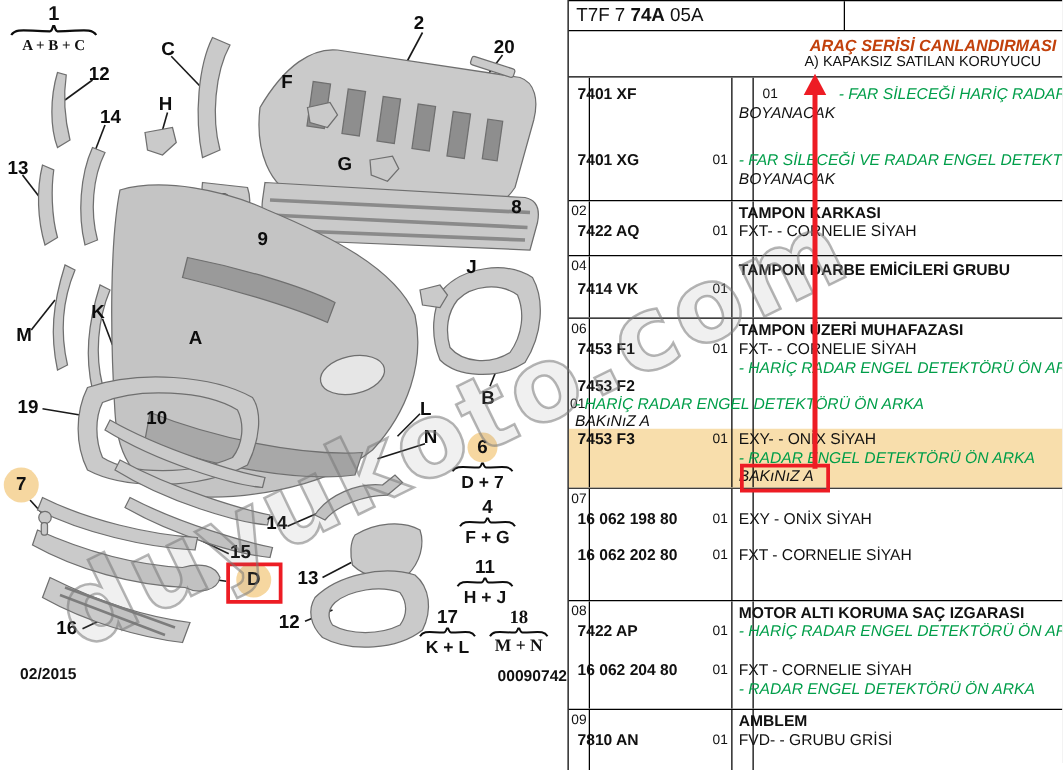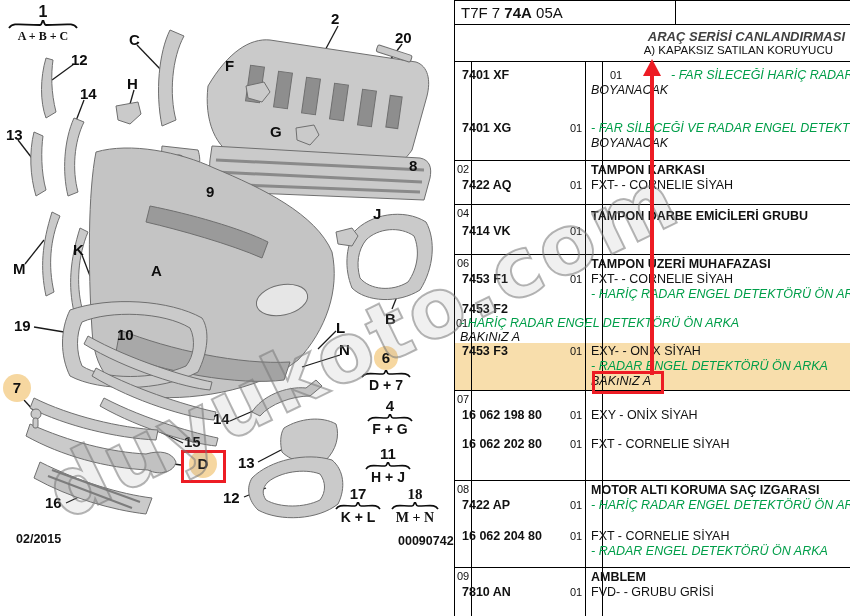--- a/index.html
+++ b/index.html
@@ -29,7 +29,7 @@
      box-sizing:border-box;font-size:15px;line-height:24px;padding-left:6px;}
   .t-head1 .hd-div{position:absolute;left:220px;top:0;bottom:0;width:1px;background:#000;}
   .t-head2{position:relative;height:37px;border-bottom:1px solid #000;box-sizing:border-box;text-align:right;}
-  .series-green{color:#404040;font-style:italic;font-weight:bold;font-size:13px;line-height:14px;
+  .series-green{color:#c2410c;font-style:italic;font-weight:bold;font-size:13px;line-height:14px;
      padding:5px 5px 0 0;}
   .series-sub{font-size:11.5px;line-height:13px;padding-right:17px;}
   .group{position:relative;border-bottom:1px solid #000;box-sizing:border-box;overflow:hidden;}

